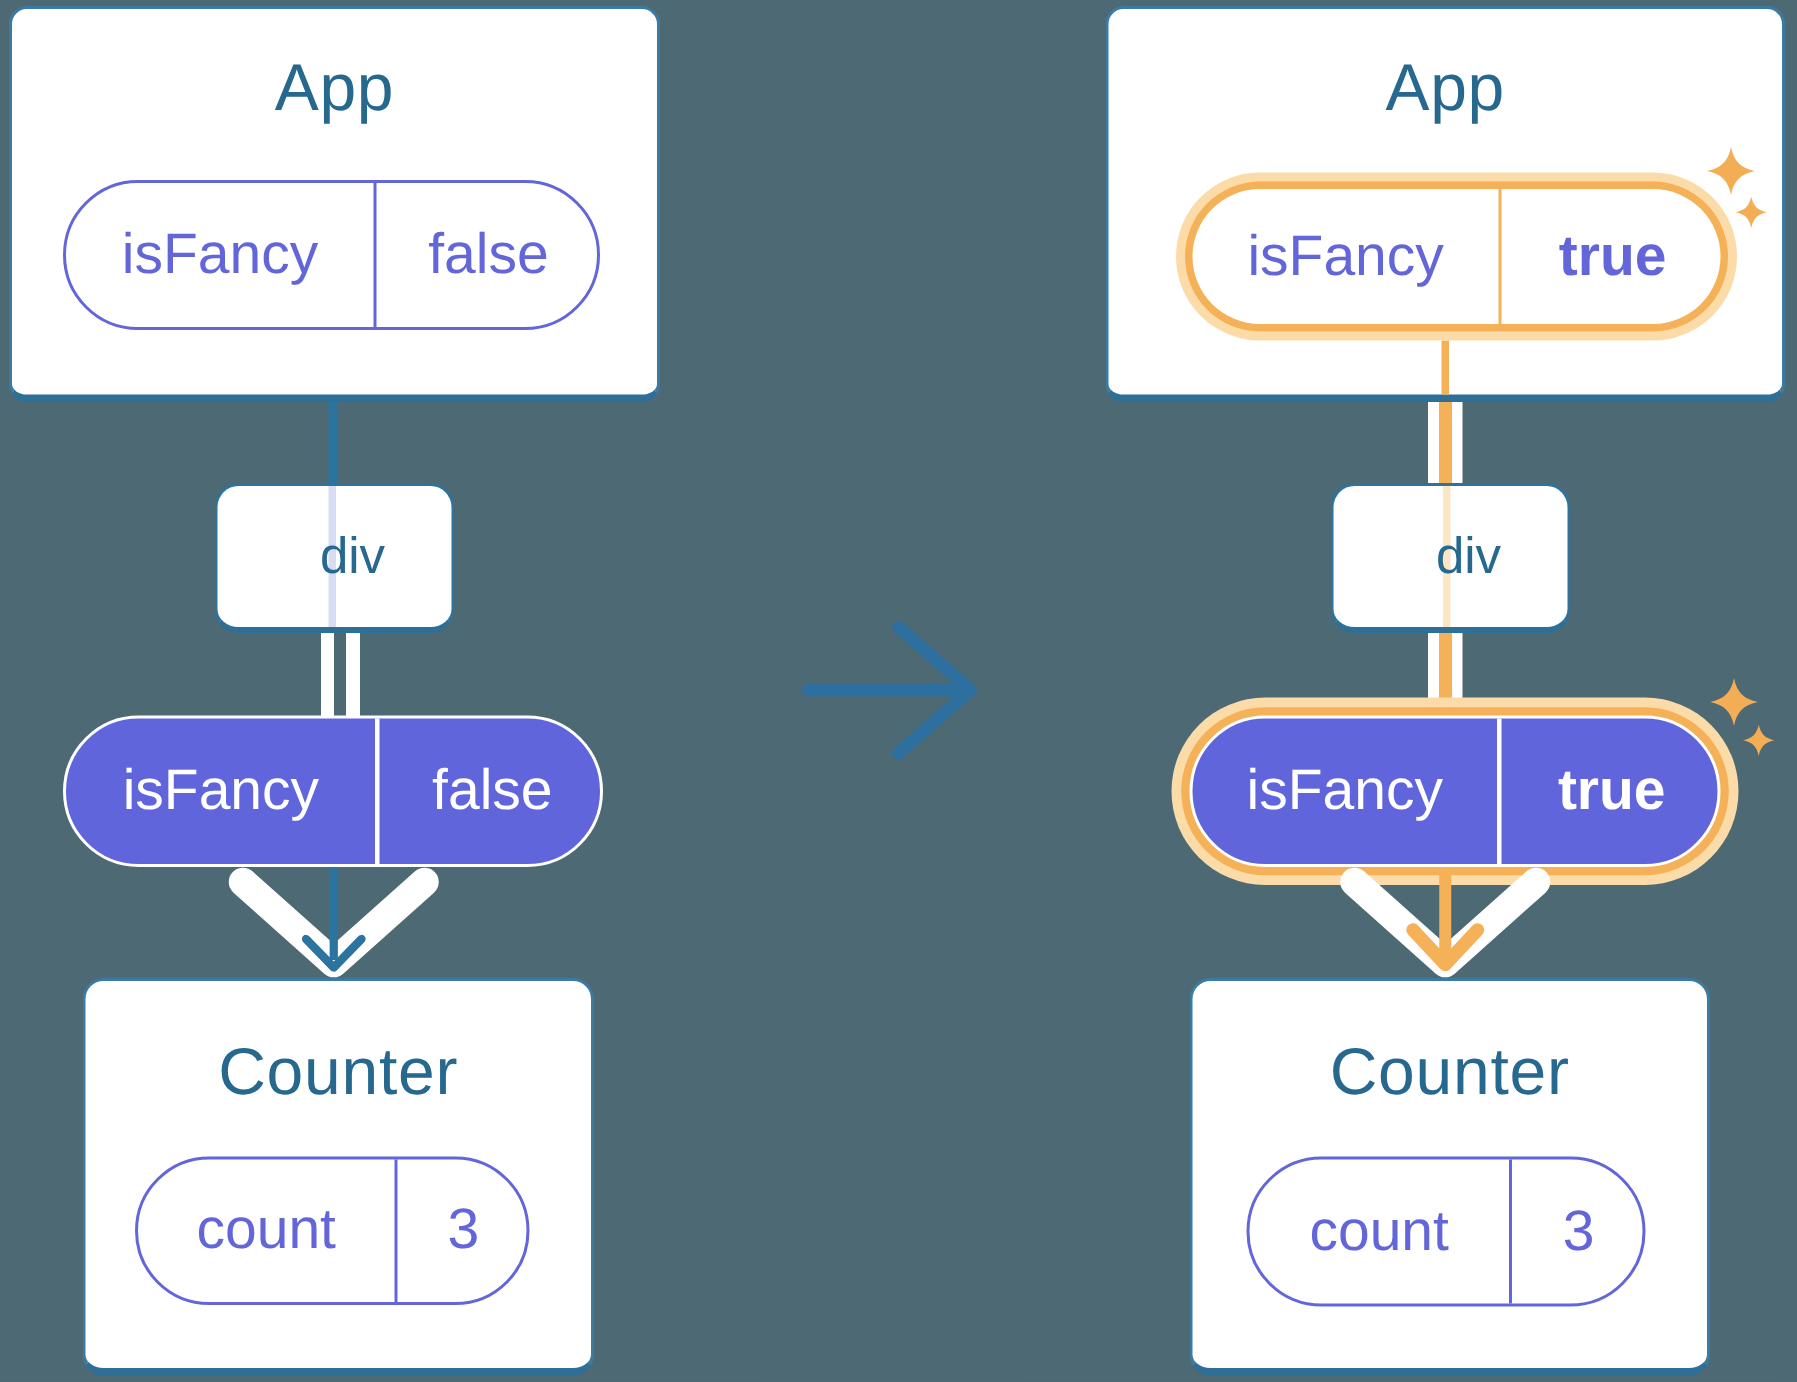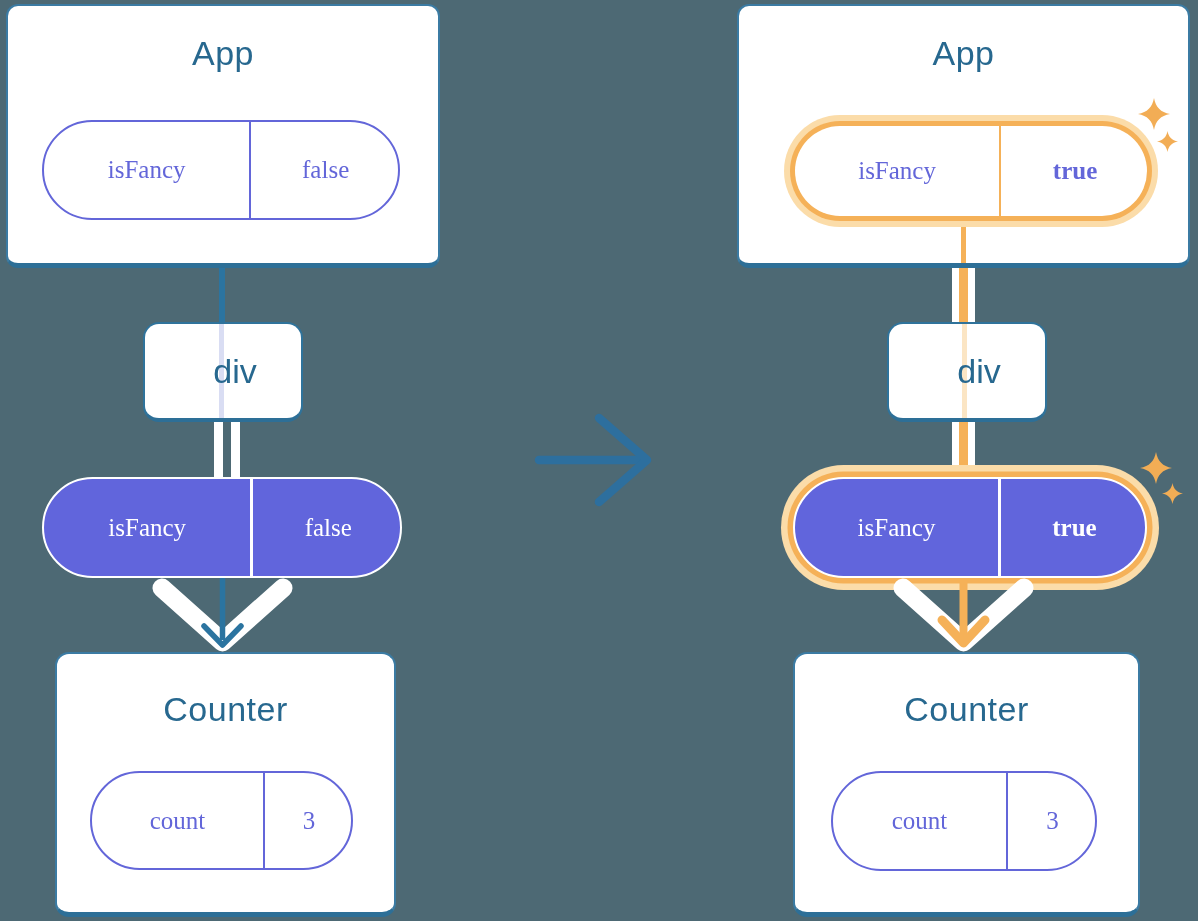--- a/index.html
+++ b/index.html
@@ -20,7 +20,7 @@
   }
   .card-title{
     display:block;text-align:center;
-    color:#27688F;font-size:34px;font-weight:500;
+    color:#27688F;font-size:44px;font-weight:500;
     margin-top:28px;letter-spacing:.5px;
   }
   .node-box{

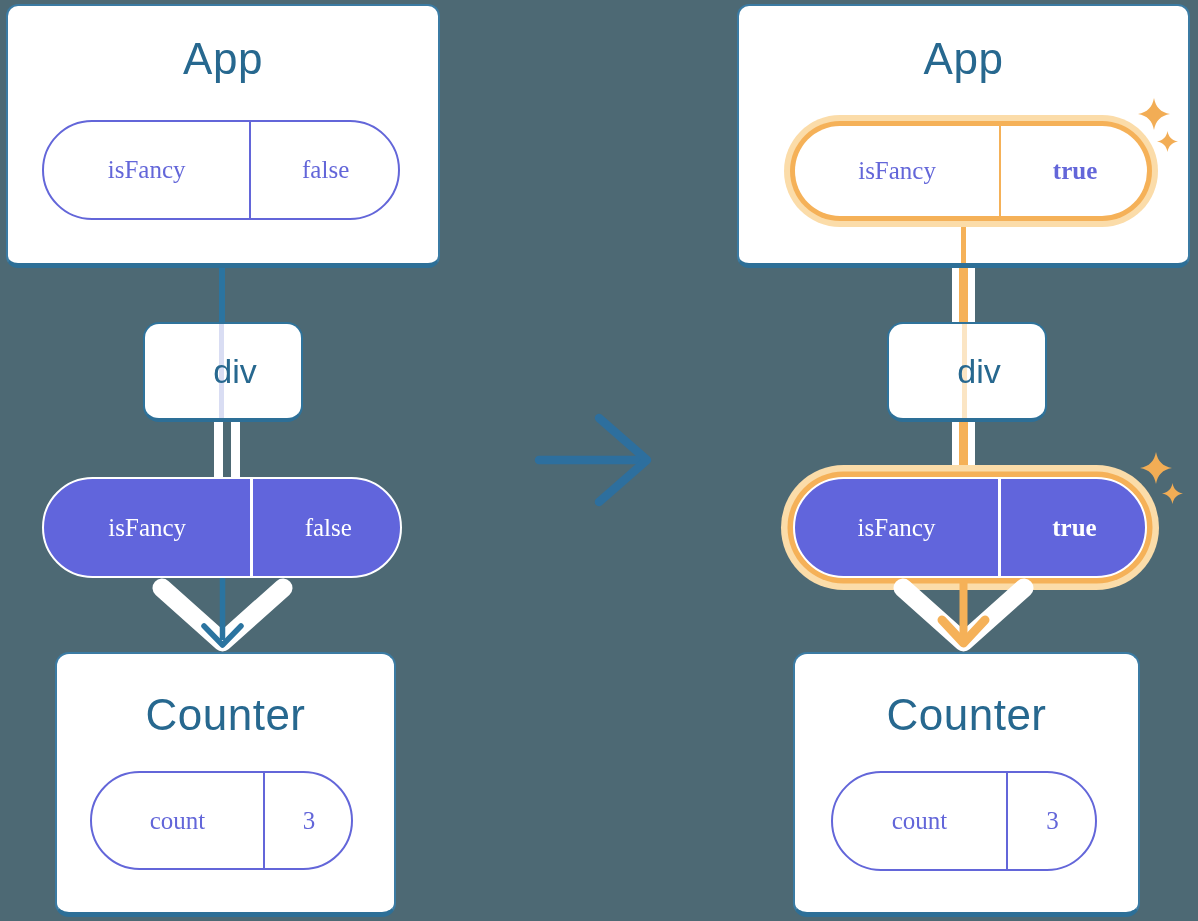--- a/index.html
+++ b/index.html
@@ -37,7 +37,7 @@
   .pill{display:flex;border-radius:52px;z-index:4;}
   .pill-cell{
     flex:0 0 58%;display:flex;align-items:center;justify-content:center;
-    font-size:25px;color:#6366D9;font-family:Liberation Serif, serif;
+    font-size:38px;color:#6366D9;
   }
   .pill-cell.value{flex:0 0 42%;}
   .pill.wide-name .pill-cell{flex:0 0 66%;}

